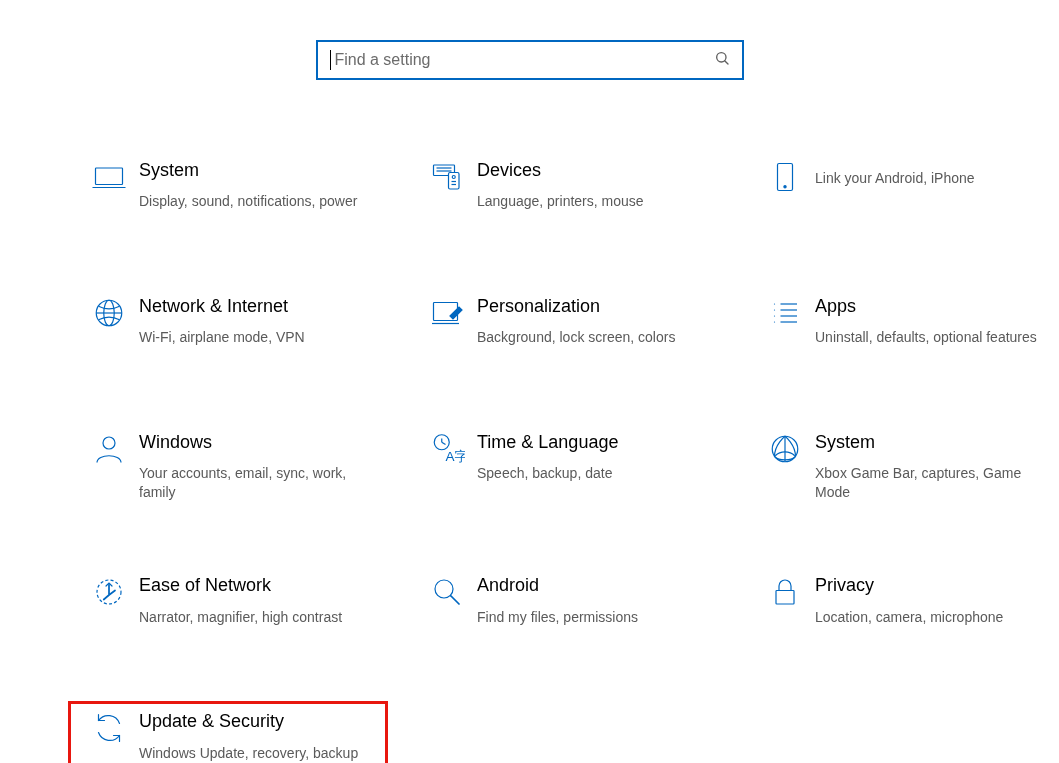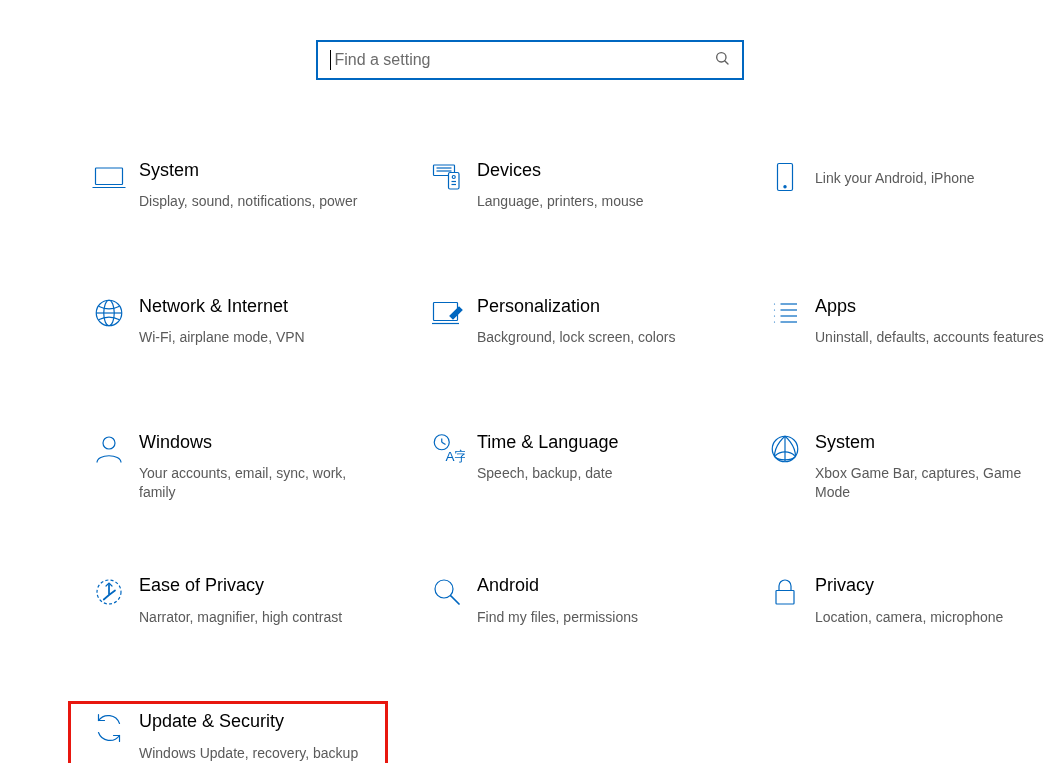--- a/index.html
+++ b/index.html
@@ -210,7 +210,7 @@
       </span>
       <div class="text">
         <div class="title">Apps</div>
-        <div class="desc">Uninstall, defaults, accounts features</div>
+        <div class="desc">Uninstall, defaults, optional features</div>
       </div>
     </div>
 

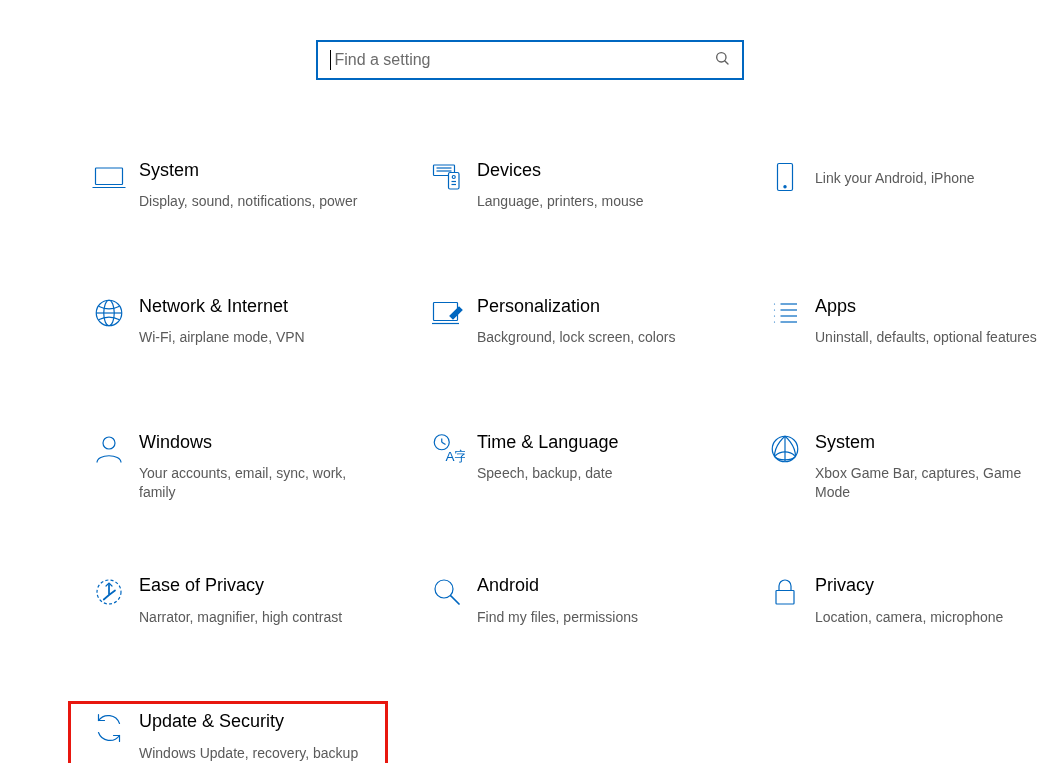--- a/index.html
+++ b/index.html
@@ -266,7 +266,7 @@
         </svg>
       </span>
       <div class="text">
-        <div class="title">Ease of Privacy</div>
+        <div class="title">Ease of Network</div>
         <div class="desc">Narrator, magnifier, high contrast</div>
       </div>
     </div>

